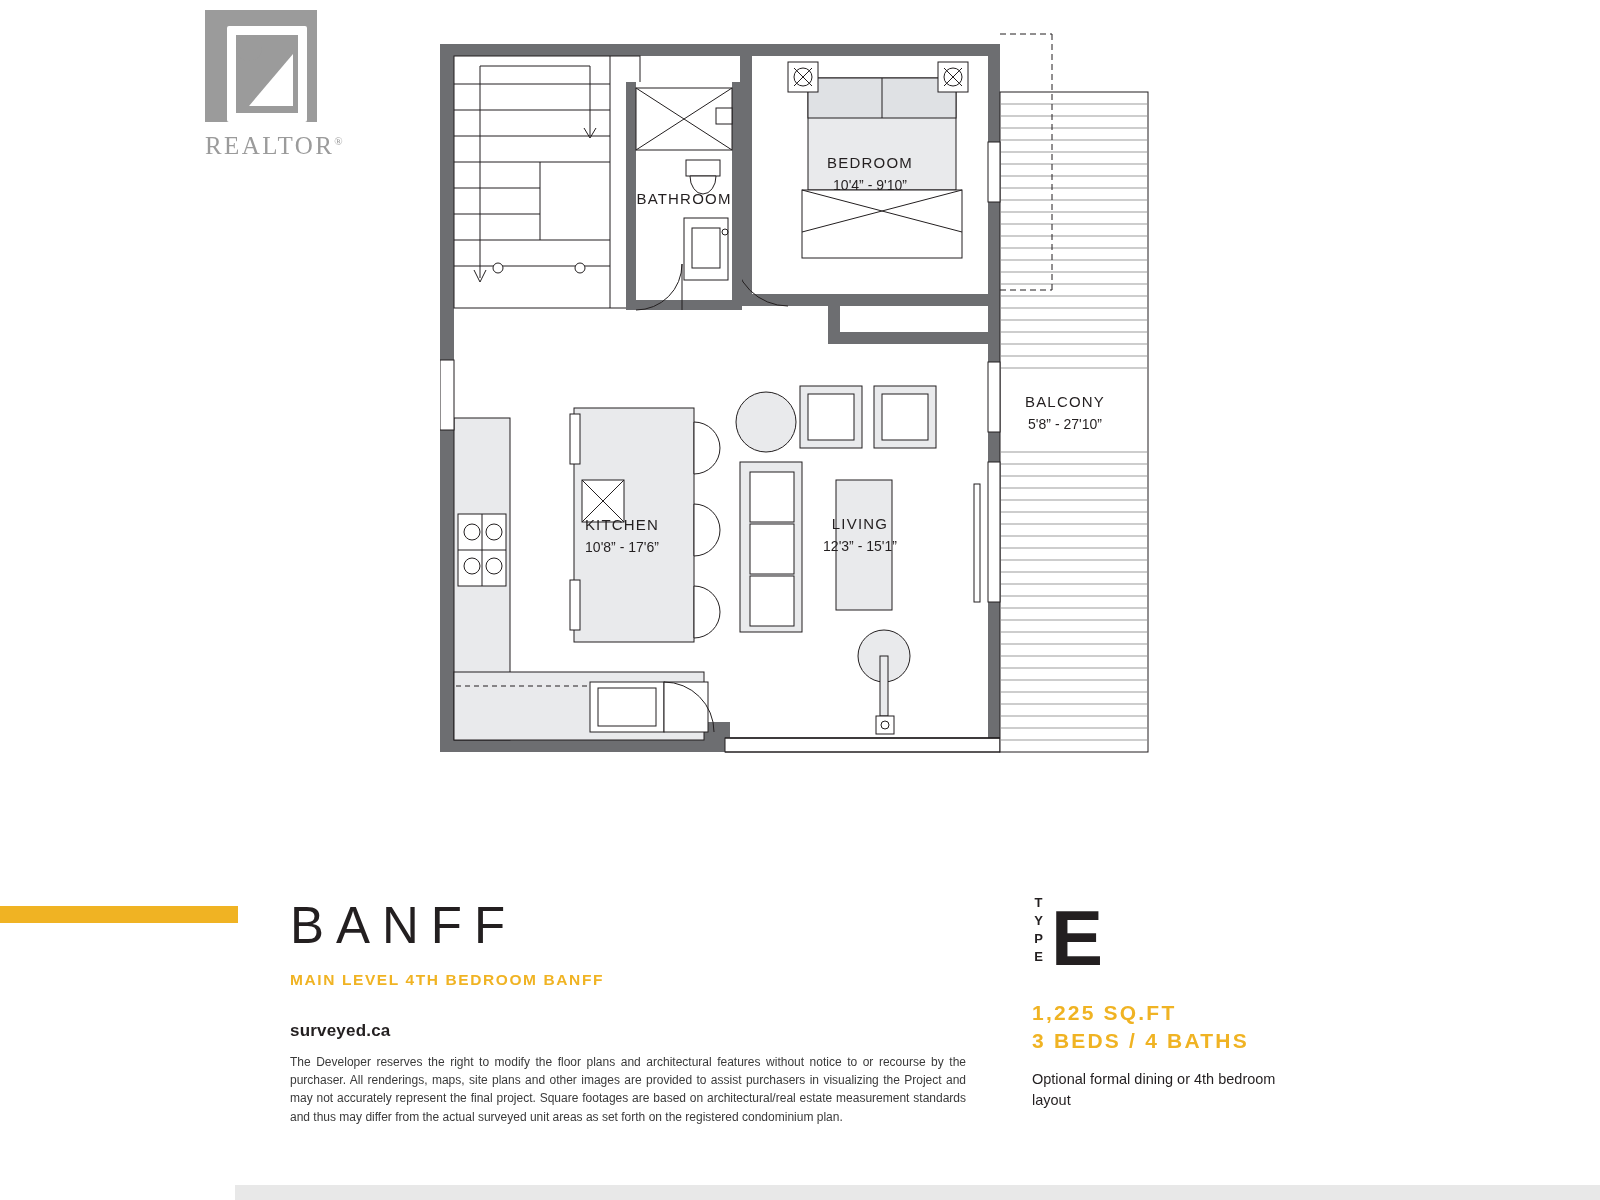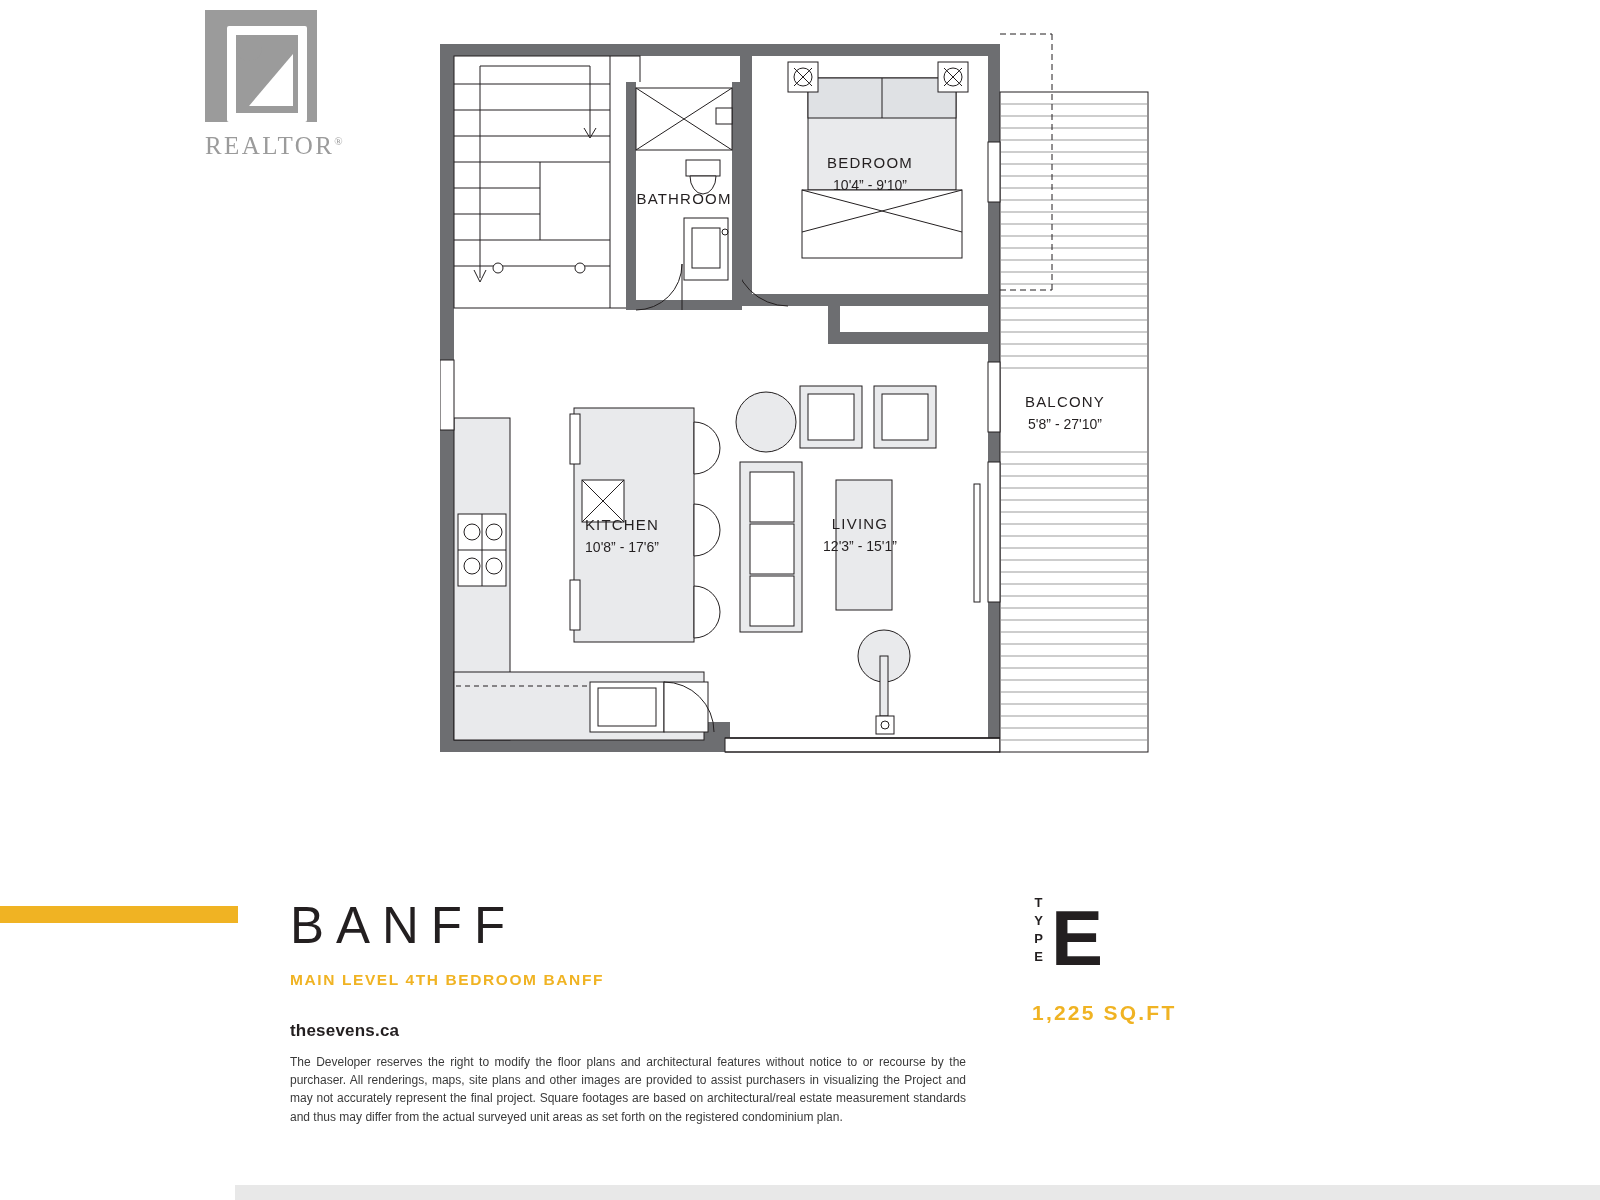--- a/index.html
+++ b/index.html
@@ -323,7 +323,7 @@
       <span>BANFF</span>
     </div>
     <div class="brand-sub">MAIN LEVEL 4TH BEDROOM BANFF</div>
-    <div class="site">thesevens.ca</div>
+    <div class="site">surveyed.ca</div>
     <div class="disclaimer">The Developer reserves the right to modify the floor plans and architectural features without notice to or recourse by the purchaser. All renderings, maps, site plans and other images are provided to assist purchasers in visualizing the Project and may not accurately represent the final project. Square footages are based on architectural/real estate measurement standards and thus may differ from the actual surveyed unit areas as set forth on the registered condominium plan.</div>
   </div>
 

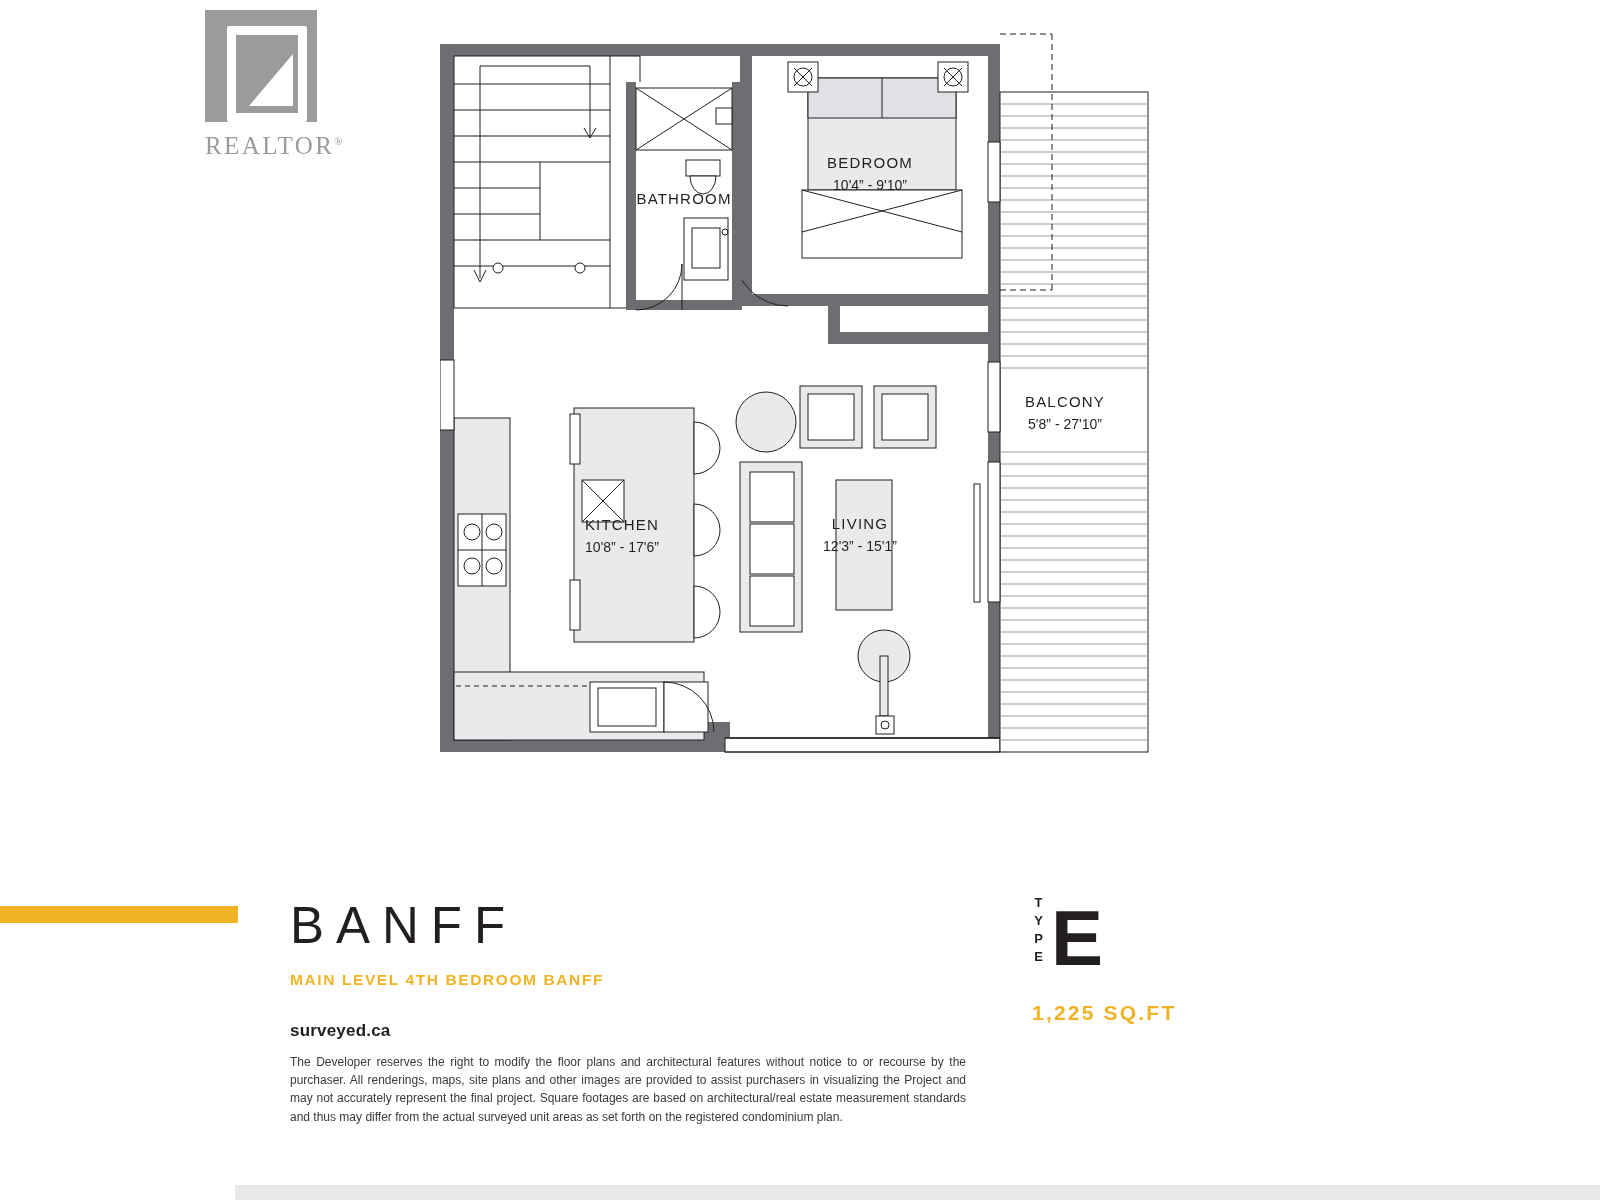--- a/index.html
+++ b/index.html
@@ -333,6 +333,7 @@
       <div class="type-letter">E</div>
     </div>
     <div class="sqft">1,225 SQ.FT</div>
+    <div class="beds">3 BEDS / 4 BATHS</div>
   </div>
 
   <div class="footer-strip"></div>

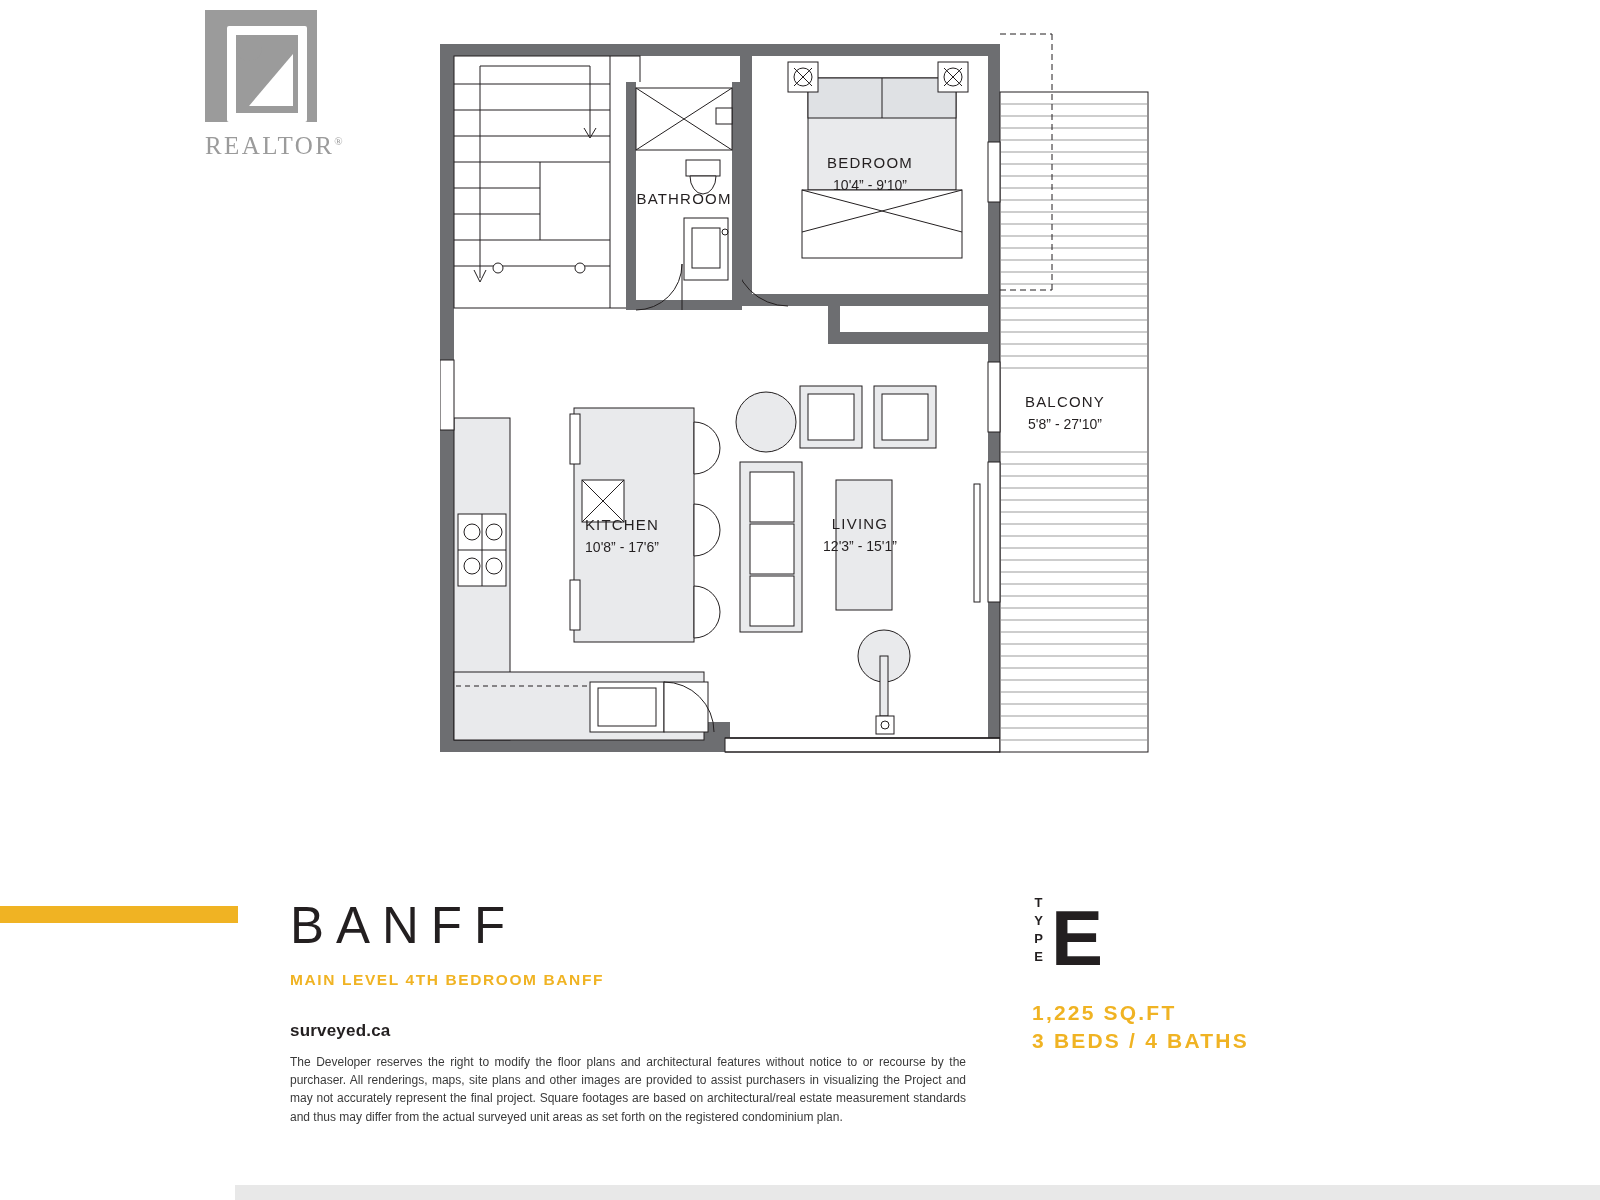--- a/index.html
+++ b/index.html
@@ -334,6 +334,7 @@
     </div>
     <div class="sqft">1,225 SQ.FT</div>
     <div class="beds">3 BEDS / 4 BATHS</div>
+    <div class="note">Optional formal dining or 4th bedroom layout</div>
   </div>
 
   <div class="footer-strip"></div>

